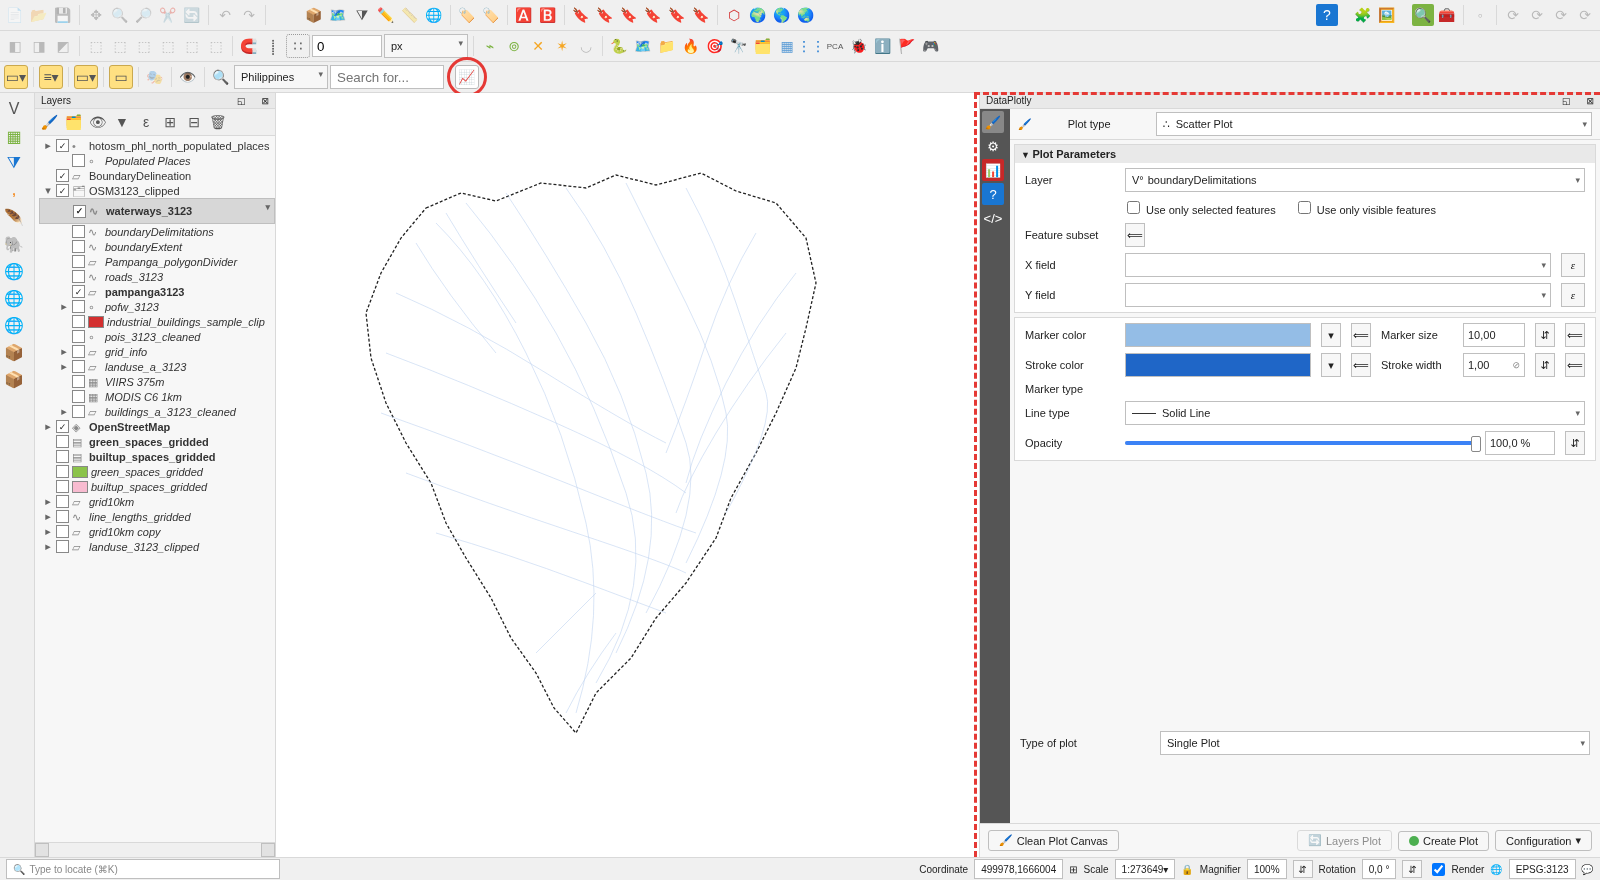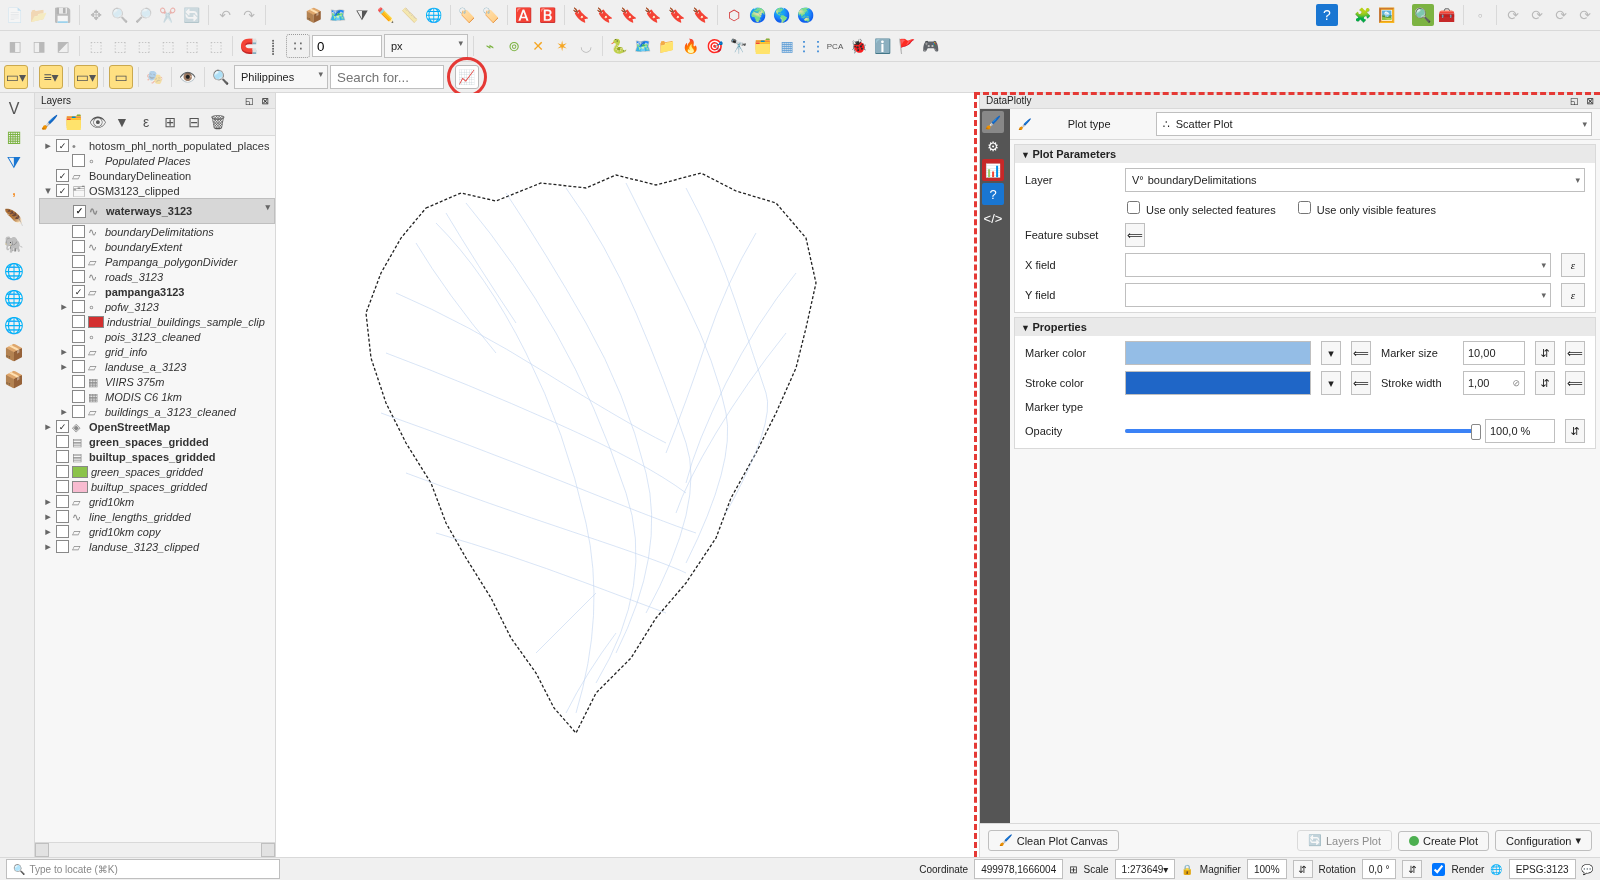--- a/index.html
+++ b/index.html
@@ -30,7 +30,7 @@
   .left-tool-col .tb-btn{width:24px;height:24px;font-size:16px;}
   
   .panel{display:flex;flex-direction:column;border-right:1px solid var(--border2);background:var(--bg2);}
-  .panel-head{background:var(--panel-head);border-bottom:1px solid var(--border2);padding:2px 6px;font-size:10px;display:flex;align-items:center;gap:8px;}
+  .panel-head{background:var(--panel-head);border-bottom:1px solid var(--border2);padding:2px 6px;font-size:10px;display:flex;align-items:center;gap:16px;}
   .panel-head .spacer{flex:1}
   .panel-toolbar{display:flex;gap:2px;padding:2px 4px;border-bottom:1px solid var(--border2);background:var(--bg);}
   .tree{flex:1;overflow:auto;font-size:11px;padding:2px 0 2px 4px;}

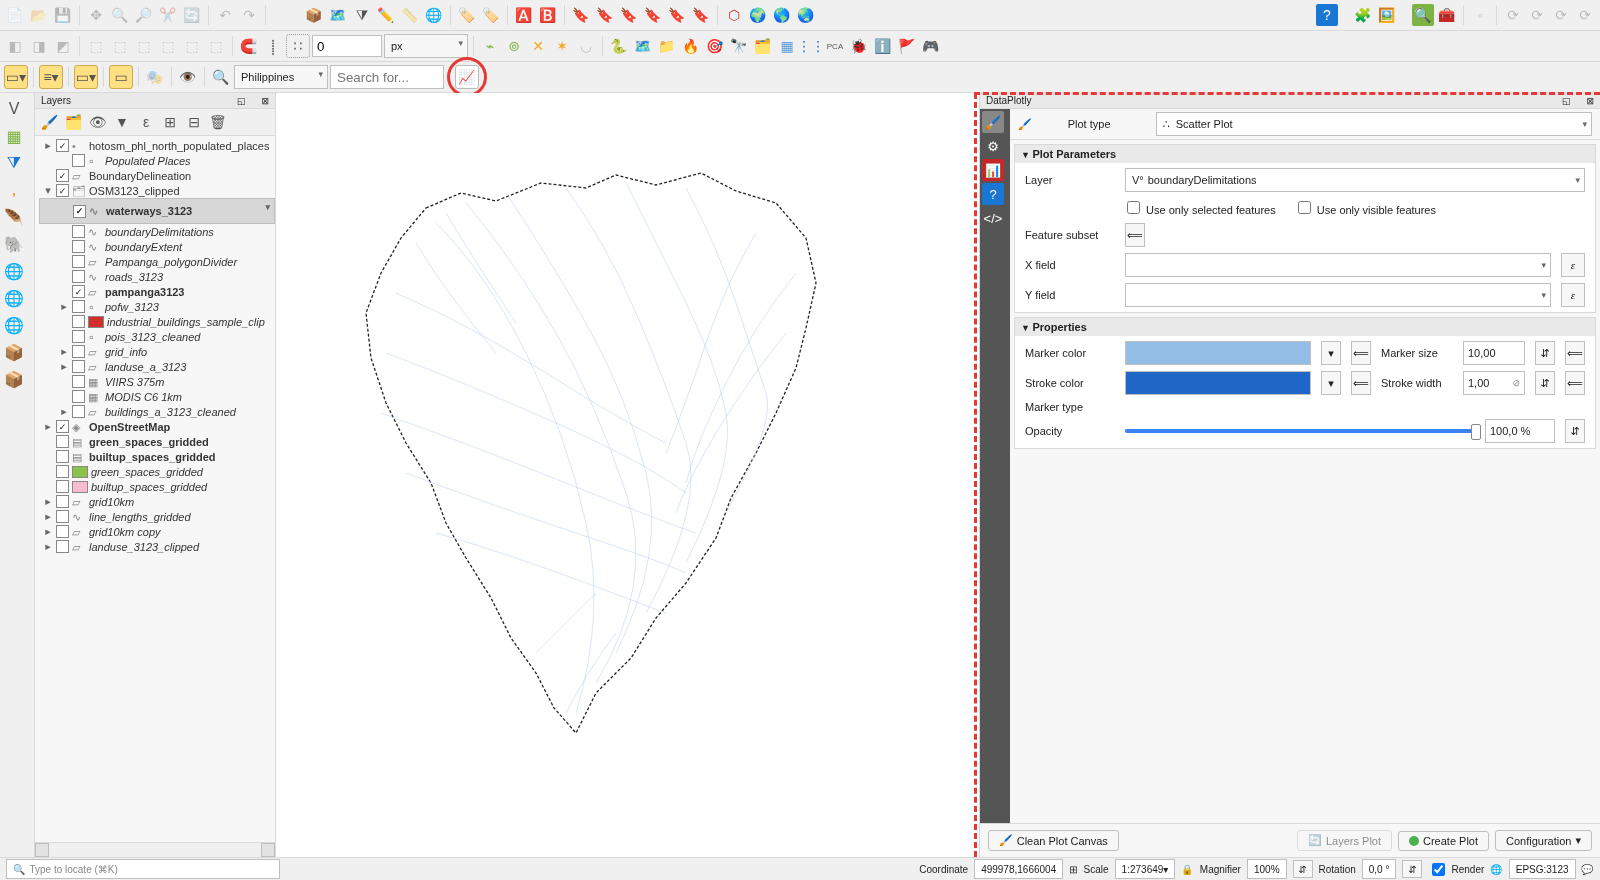--- a/index.html
+++ b/index.html
@@ -495,7 +495,6 @@
         </div>
 
         <div class="dp-section">
-          <div class="dp-section-h">Properties</div>
           <div class="dp-section-body">
             <div class="field-row">
               <label>Marker color</label>

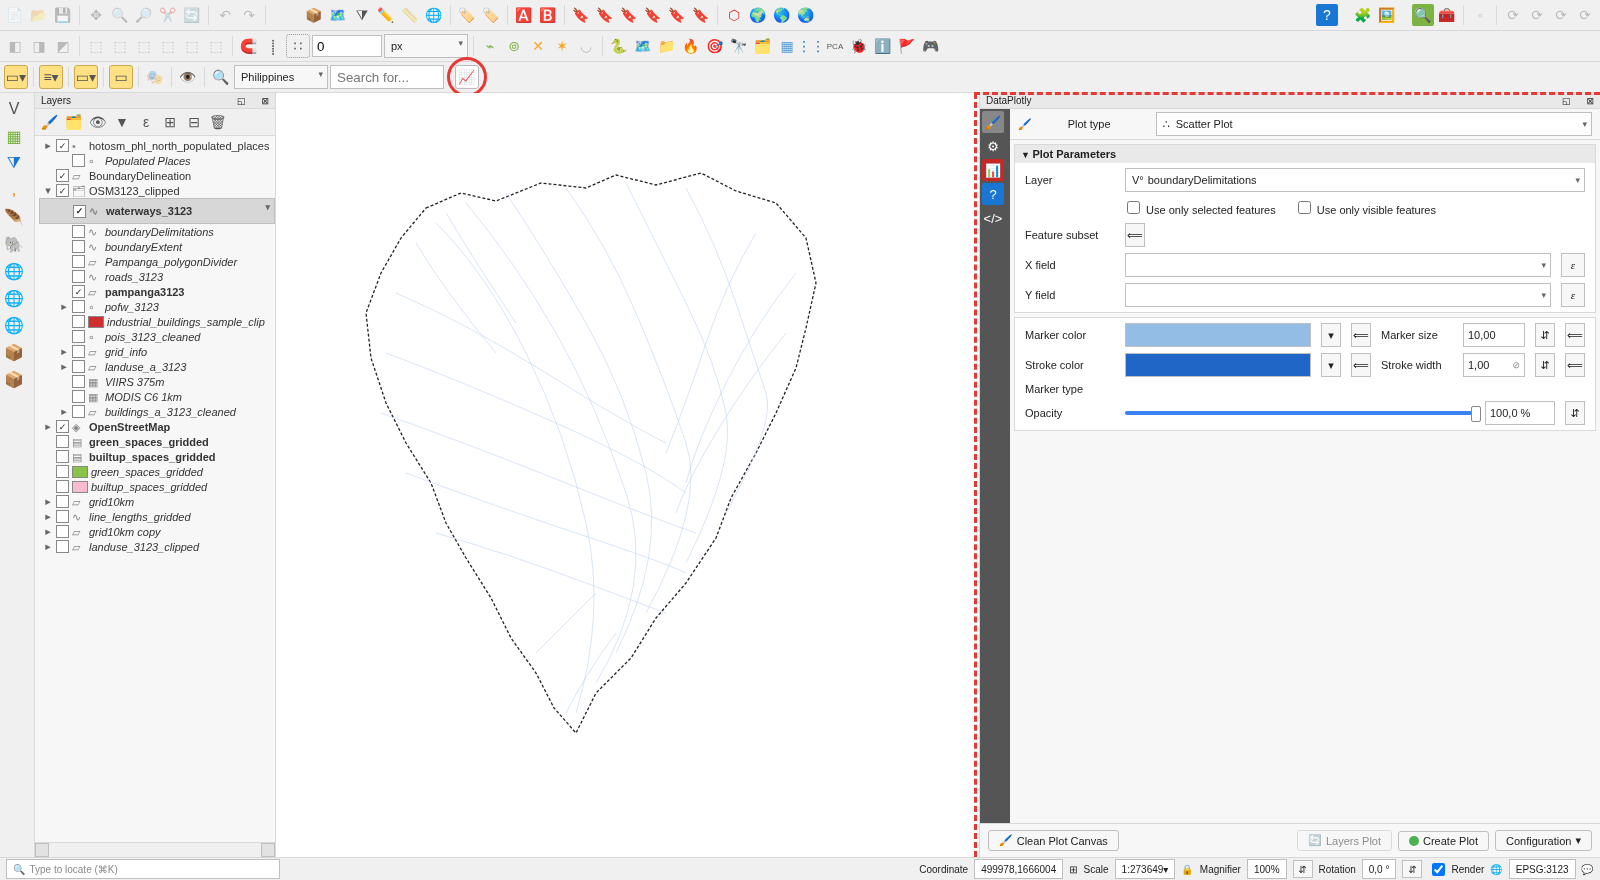--- a/index.html
+++ b/index.html
@@ -525,6 +525,13 @@
               <label>Marker type</label>
             </div>
             <div class="field-row">
+              <label>Line type</label>
+              <div class="ctrl dd">
+                  <span style="width:24px;border-top:1px solid #333;display:inline-block;margin-right:6px"></span>
+                  <span>Solid Line</span>
+                </div>
+            </div>
+            <div class="field-row">
               <label>Opacity</label>
               <div class="slider">
                 <div class="slider-fill" style="width:100%"></div>

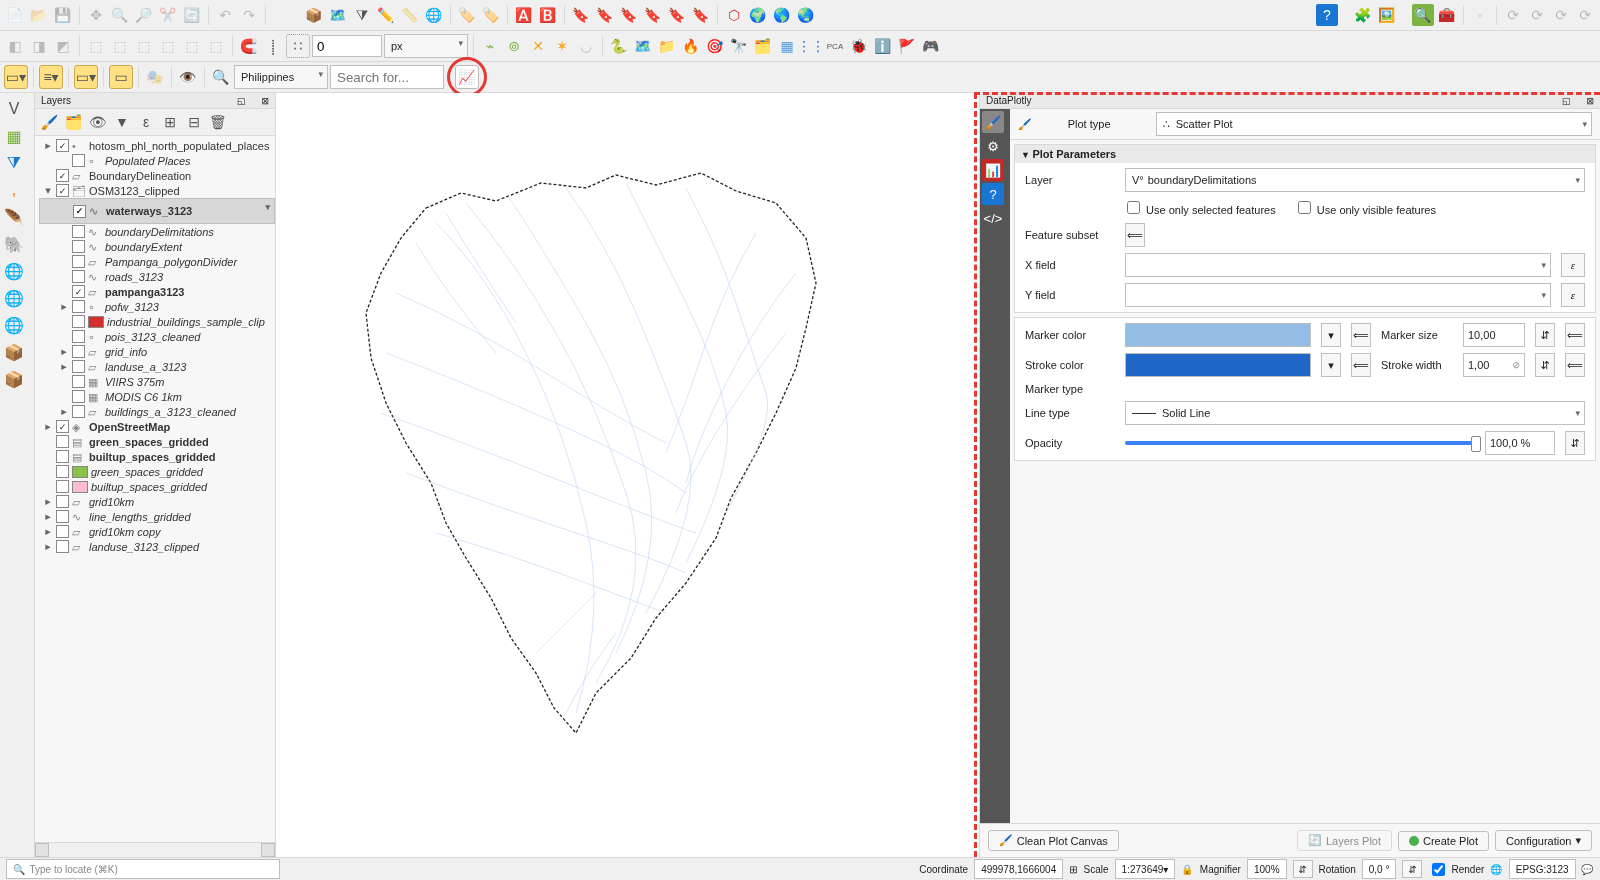--- a/index.html
+++ b/index.html
@@ -547,6 +547,12 @@
 
         <div style="height:260px"></div>
 
+        <div class="field-row" style="padding:6px 10px">
+          <label style="width:130px">Type of plot</label>
+          <div class="ctrl dd">
+              <span>Single Plot</span>
+            </div>
+        </div>
       </div>
     </div>
     <div class="dp-foot" style="display:flex;gap:6px;align-items:center">

